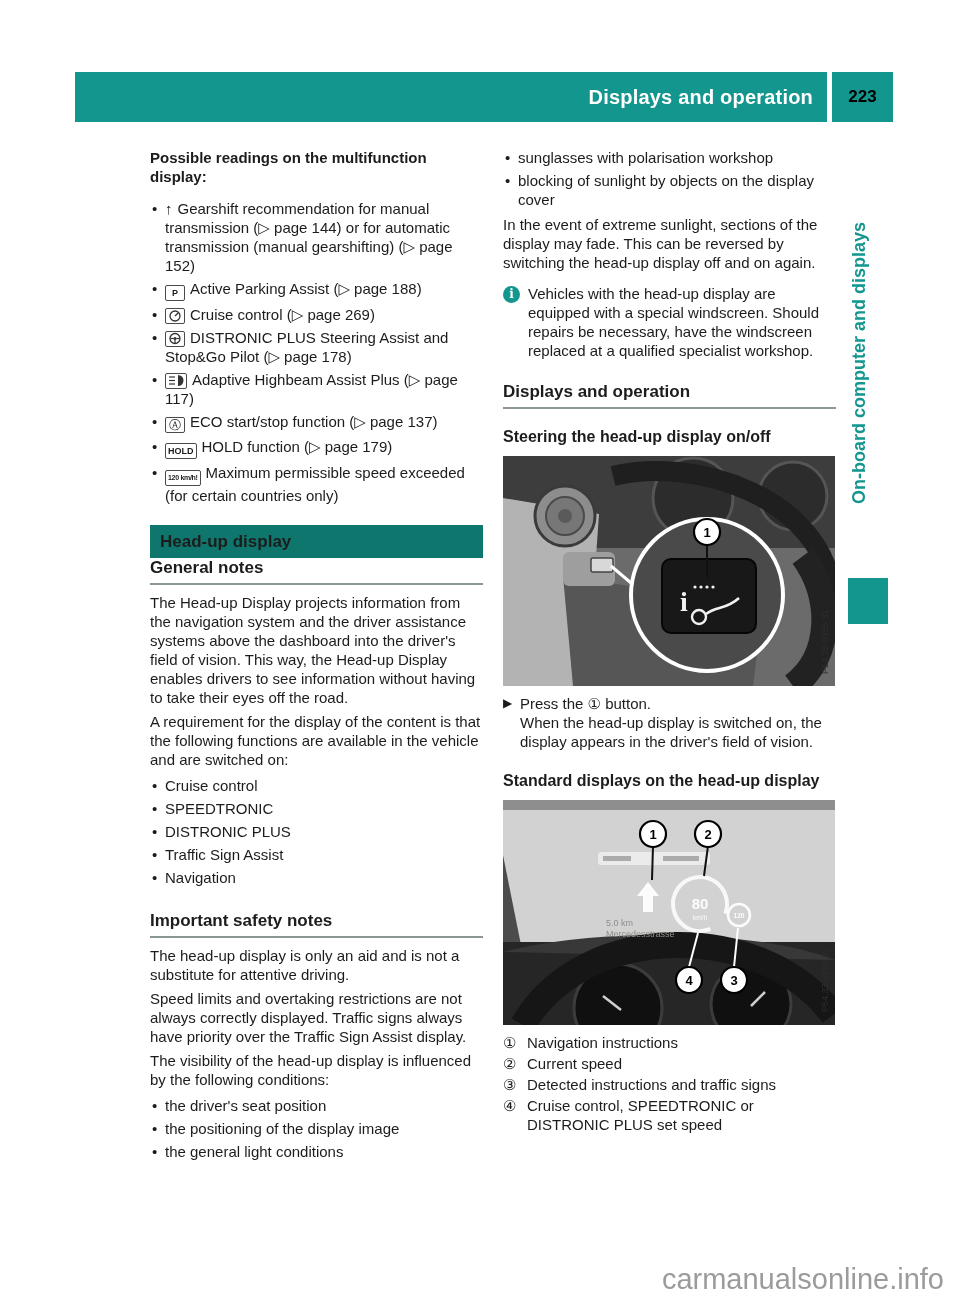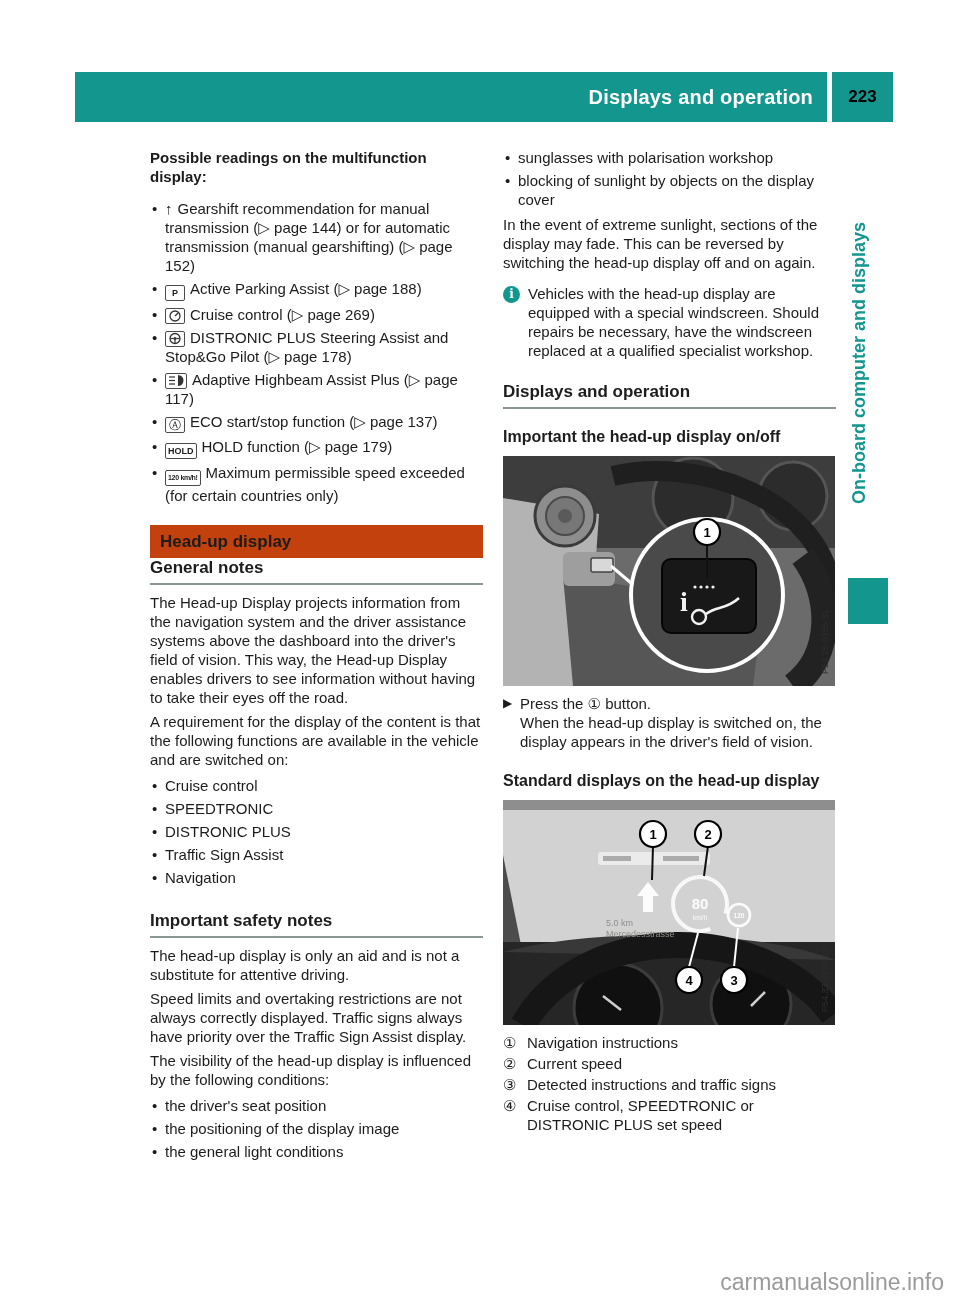--- a/index.html
+++ b/index.html
@@ -157,7 +157,7 @@
     </div>
 
     <h3 class="section" style="margin-top:22px">Displays and operation</h3>
-    <h4 class="sub">Important the head-up display on/off</h4>
+    <h4 class="sub">Steering the head-up display on/off</h4>
 
     <div class="figure">
       <svg width="332" height="230" viewBox="0 0 332 230">

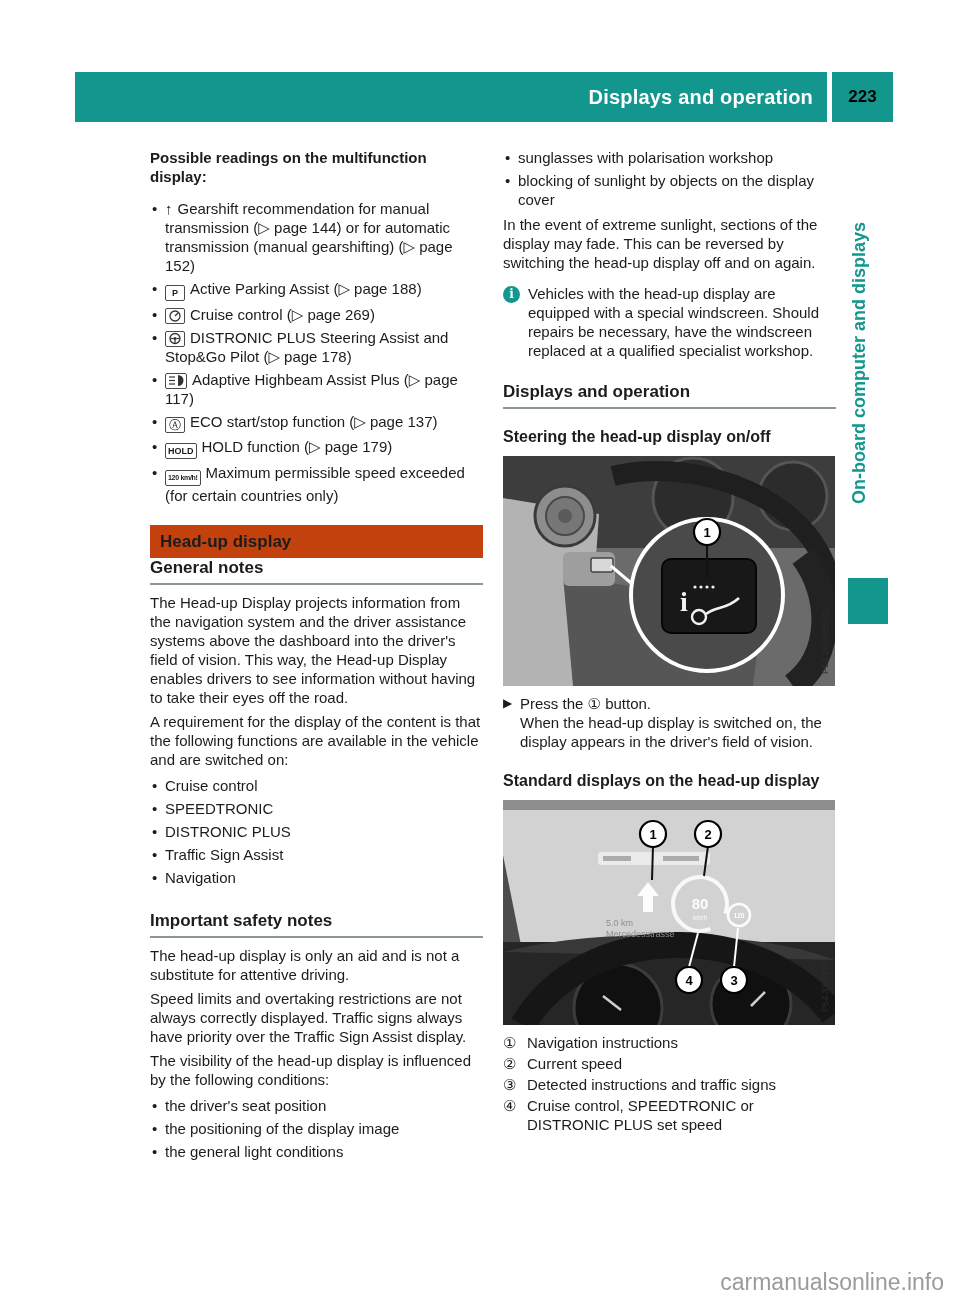--- a/index.html
+++ b/index.html
@@ -30,7 +30,7 @@
   .sym-arrow{display:inline-block;font-weight:bold;margin-right:5px;}
   .sym-svg{display:inline-flex;vertical-align:-2px;margin-right:5px;}
   
-  .banner{background:#c2410c;font-size:17px;line-height:19px;font-weight:bold;
+  .banner{background:#0f766e;font-size:17px;line-height:19px;font-weight:bold;
           padding:7px 8px 7px 10px;margin:20px 0 0 0;}
   
   h3.section{font-size:17px;line-height:20px;font-weight:bold;margin:24px 0 8px 0;

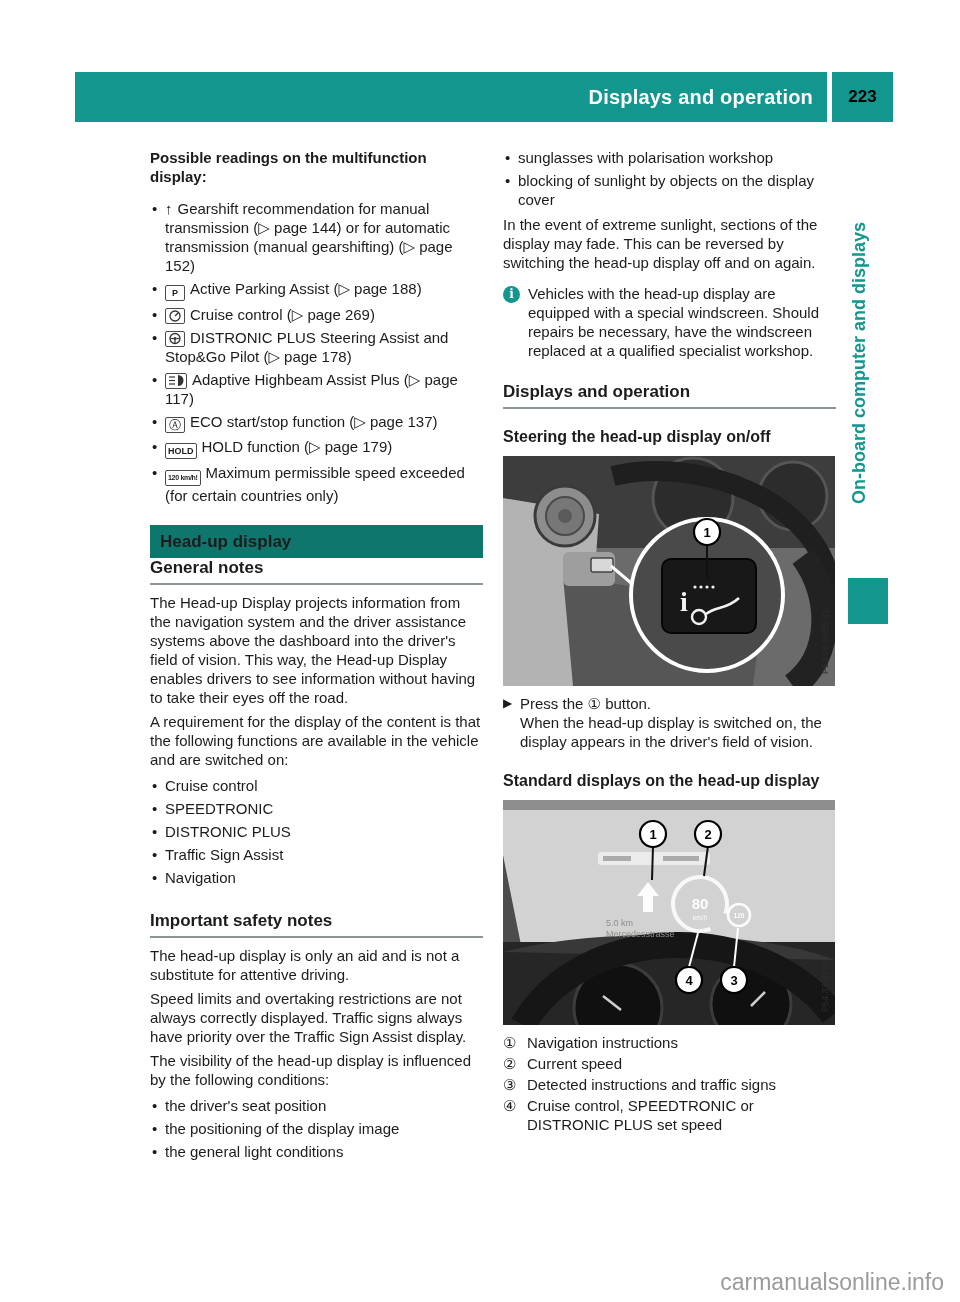--- a/index.html
+++ b/index.html
@@ -55,7 +55,7 @@
               transform:rotate(180deg);font-size:18px;font-weight:bold;white-space:nowrap;}
   .side-block{position:absolute;left:848px;top:578px;width:40px;height:46px;}
   
-  .watermark{position:absolute;right:16px;bottom:6px;font-size:23px;color:#9b9b9b;}
+  .watermark{position:absolute;right:16px;bottom:6px;font-size:29px;color:#9b9b9b;}
 </style>
 </head>
 <body>

